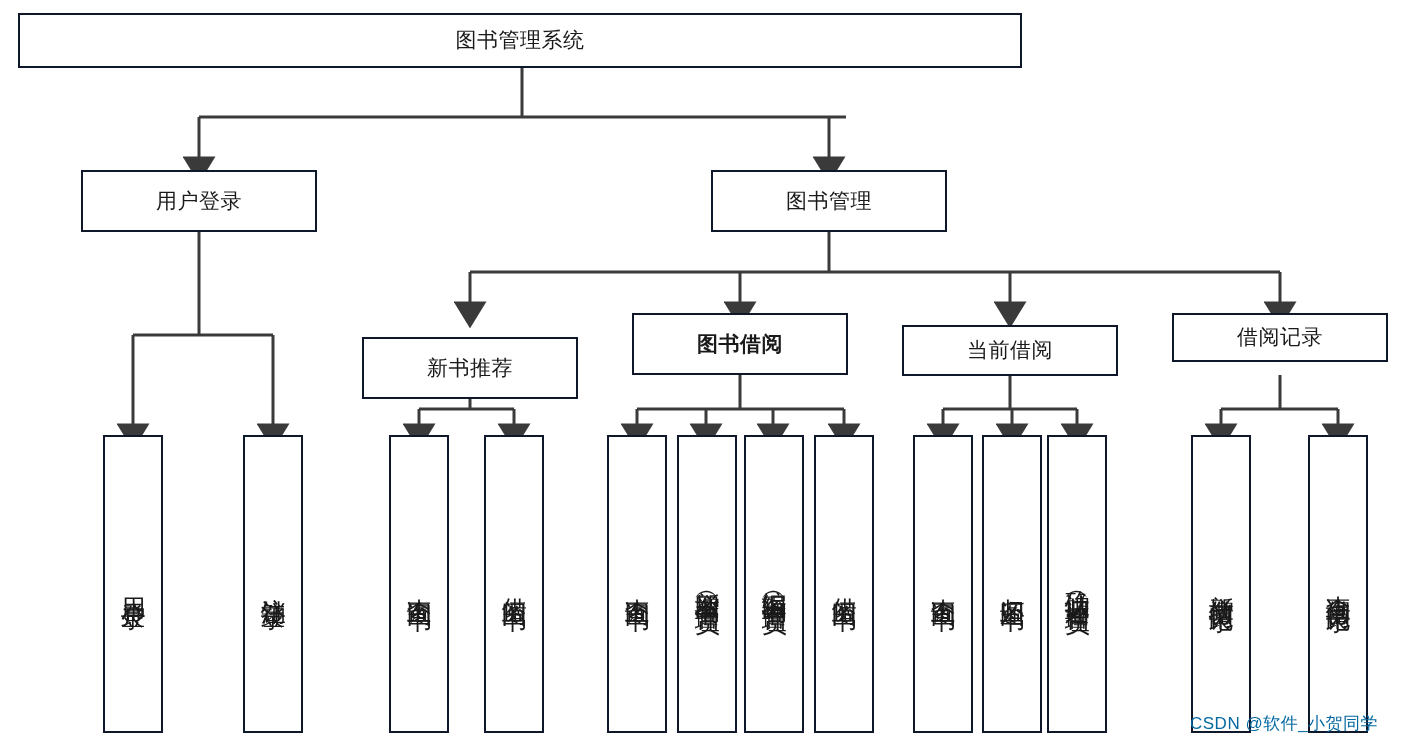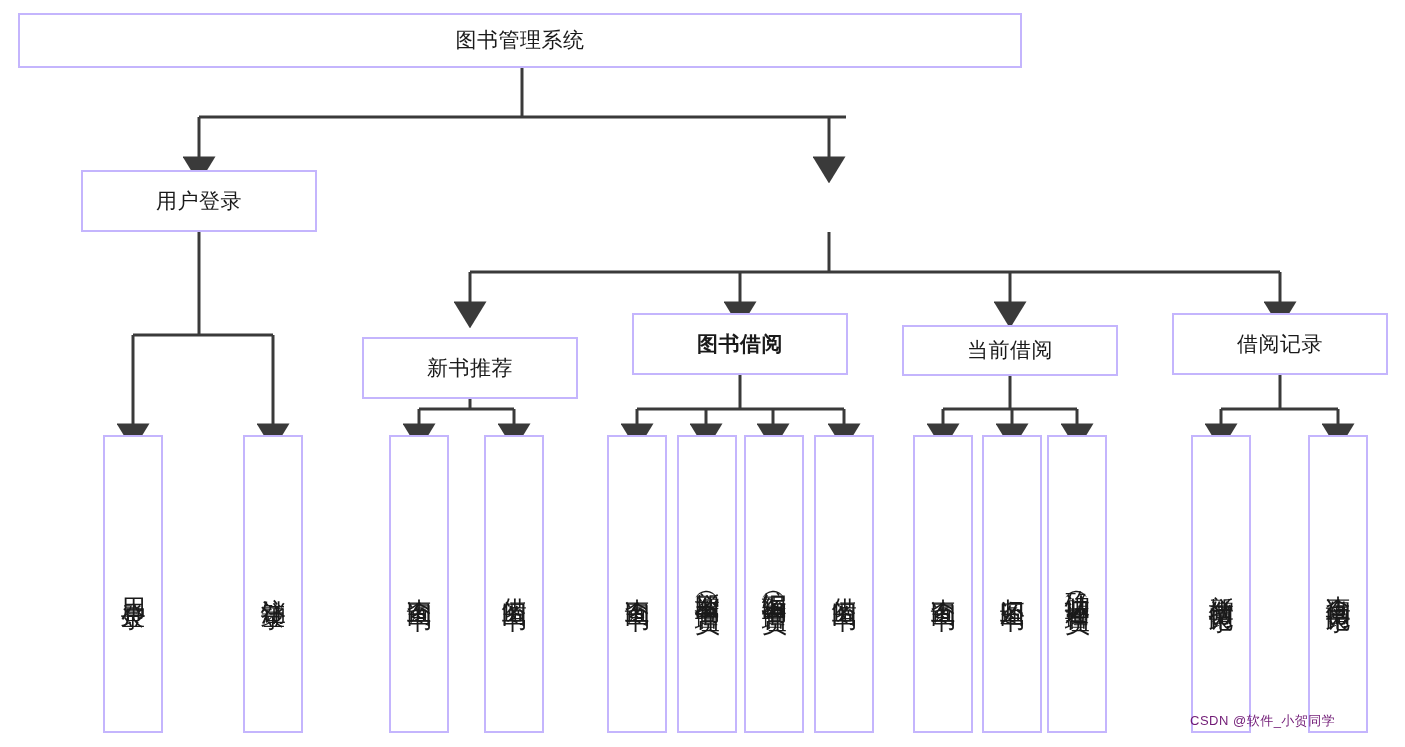--- a/index.html
+++ b/index.html
@@ -26,7 +26,7 @@
     position:absolute;
     box-sizing:border-box;
     background:#ffffff;
-    border:2px solid #c4b5fd;
+    border:2px solid #0f172a;
     display:flex;
     align-items:center;
     justify-content:center;

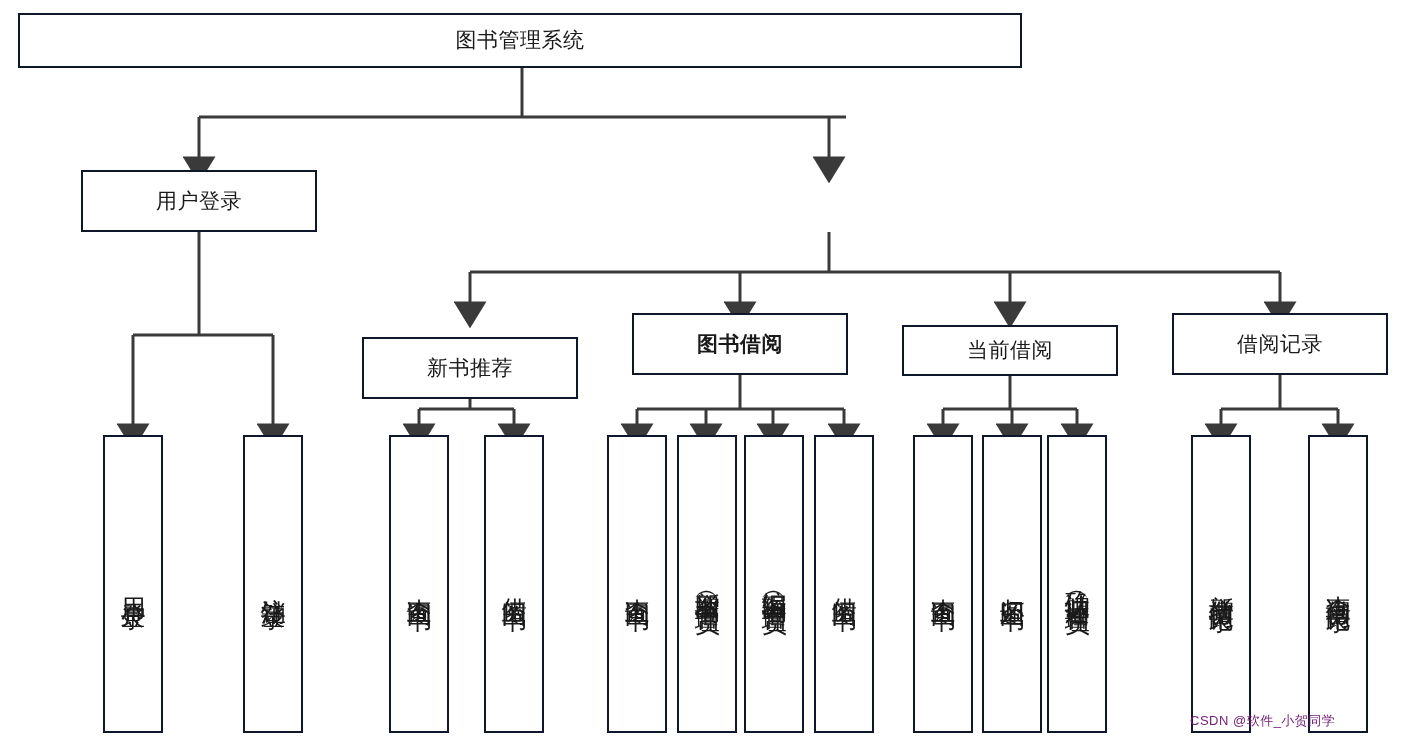--- a/index.html
+++ b/index.html
@@ -132,6 +132,9 @@
     <span class="label">用户登录</span>
   </div>
 
+  <div class="node h" style="left:711px;top:170px;width:236px;height:62px;">
+    <span class="label">图书管理</span>
+  </div>
 
   <div class="node h" style="left:362px;top:313px;width:216px;height:62px;margin-top:24px;">
     <span class="label">新书推荐</span>

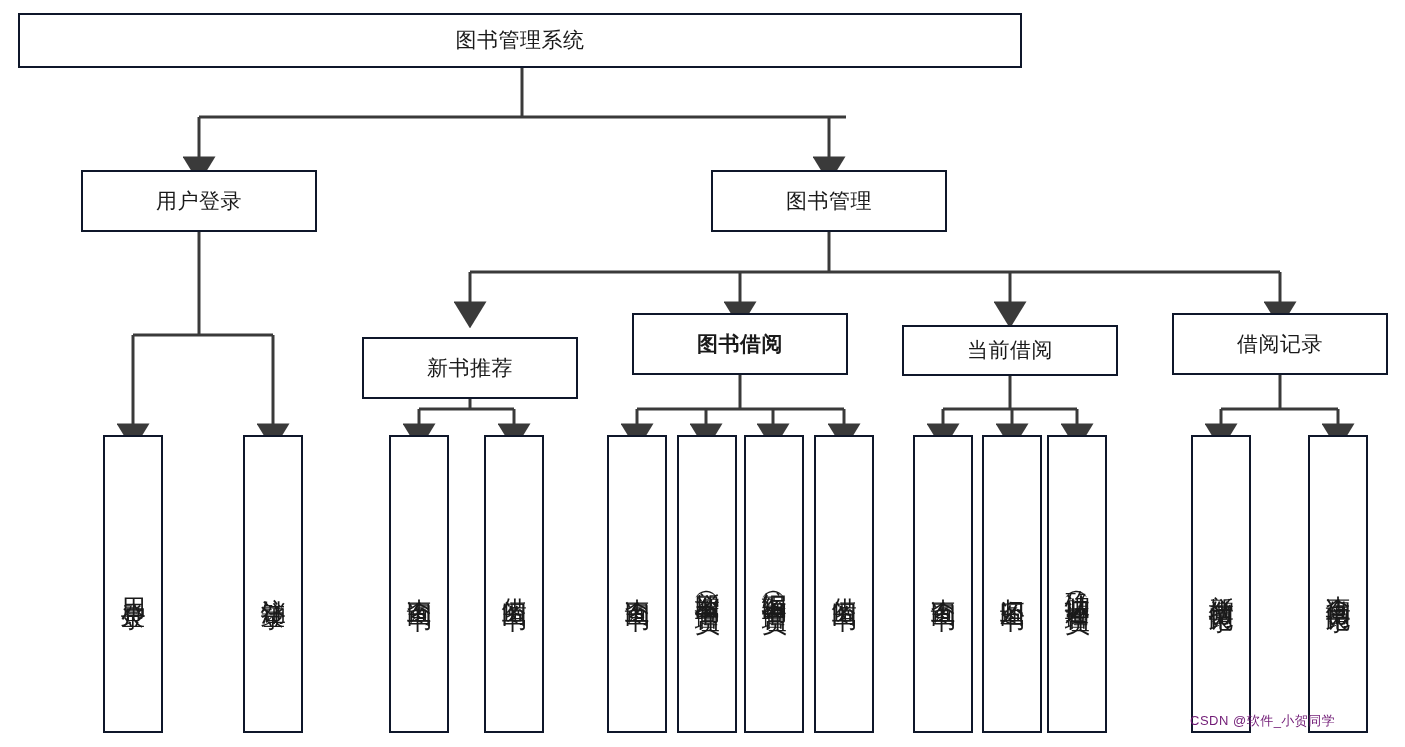--- a/index.html
+++ b/index.html
@@ -148,7 +148,7 @@
     <span class="label">当前借阅</span>
   </div>
 
-  <div class="node h" style="left:1172px;top:313px;width:216px;height:62px;">
+  <div class="node h" style="left:1172px;top:313px;width:216px;height:49px;">
     <span class="label">借阅记录</span>
   </div>
 

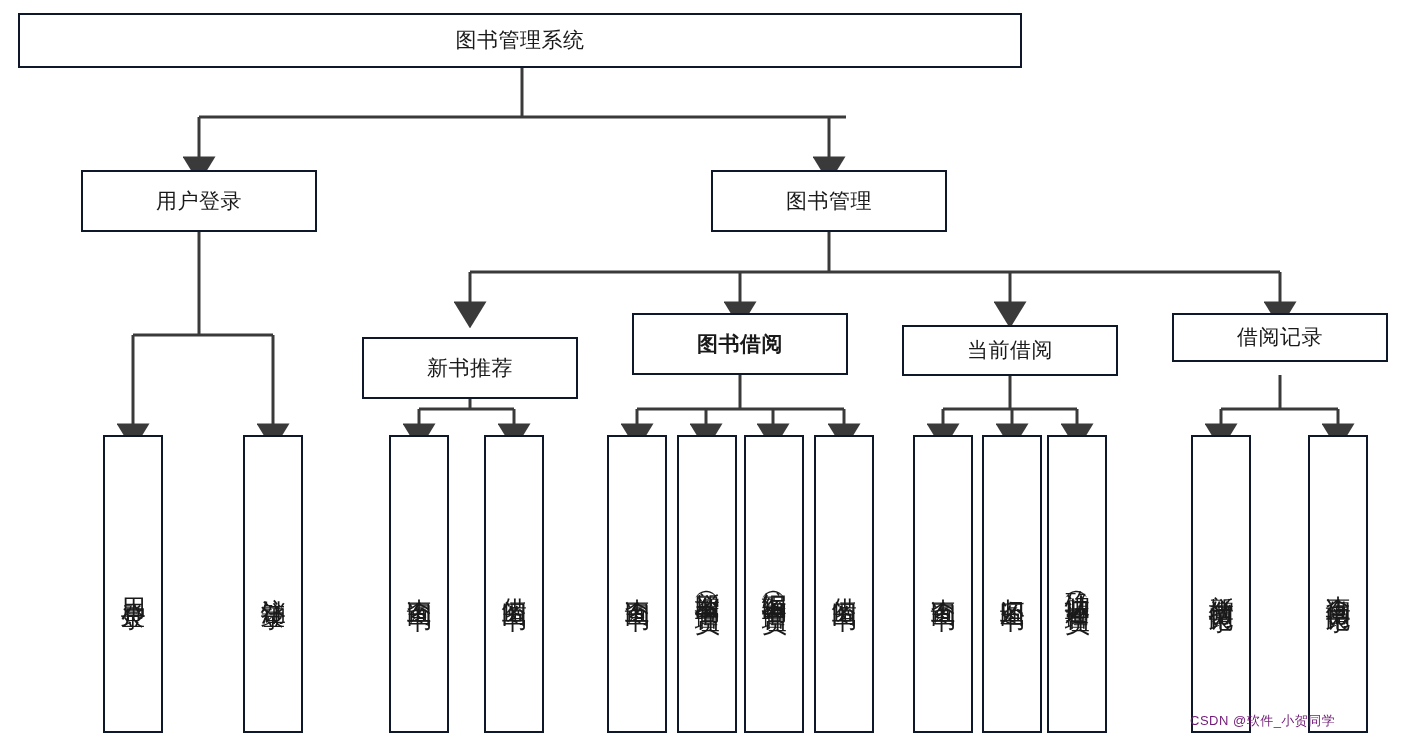--- a/index.html
+++ b/index.html
@@ -61,8 +61,8 @@
     position:absolute;
     left:1190px;
     top:712px;
-    font-size:13px;
-    color:#701a75;
+    font-size:17px;
+    color:#0369a1;
     white-space:nowrap;
     letter-spacing:0.5px;
     font-family:"Liberation Sans","DejaVu Sans",sans-serif;

